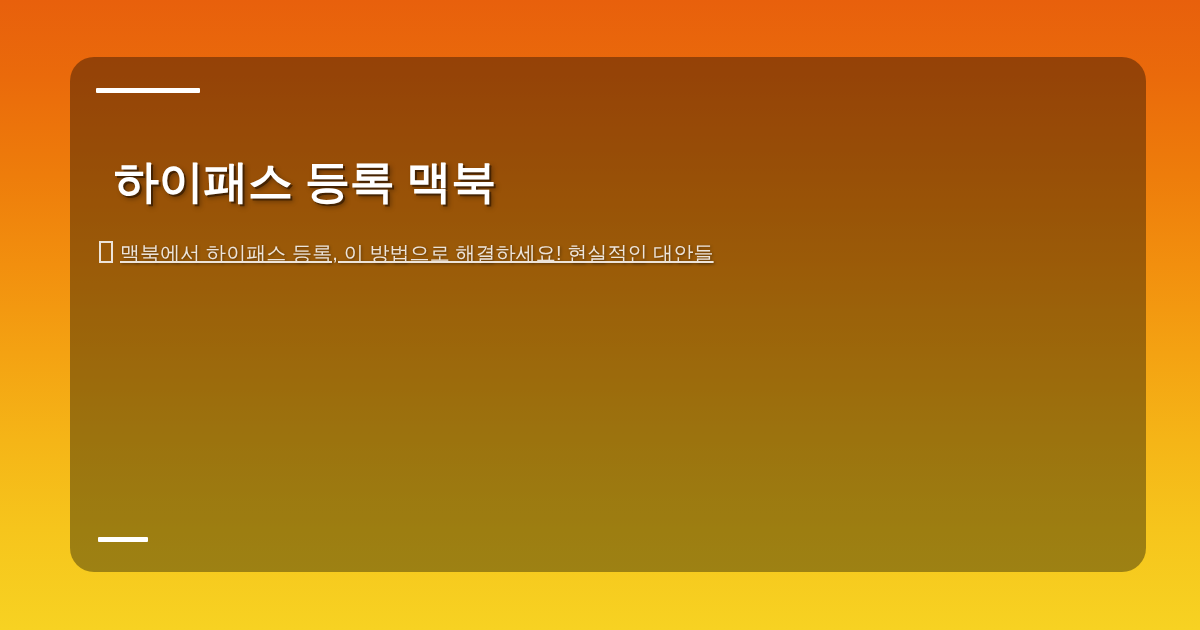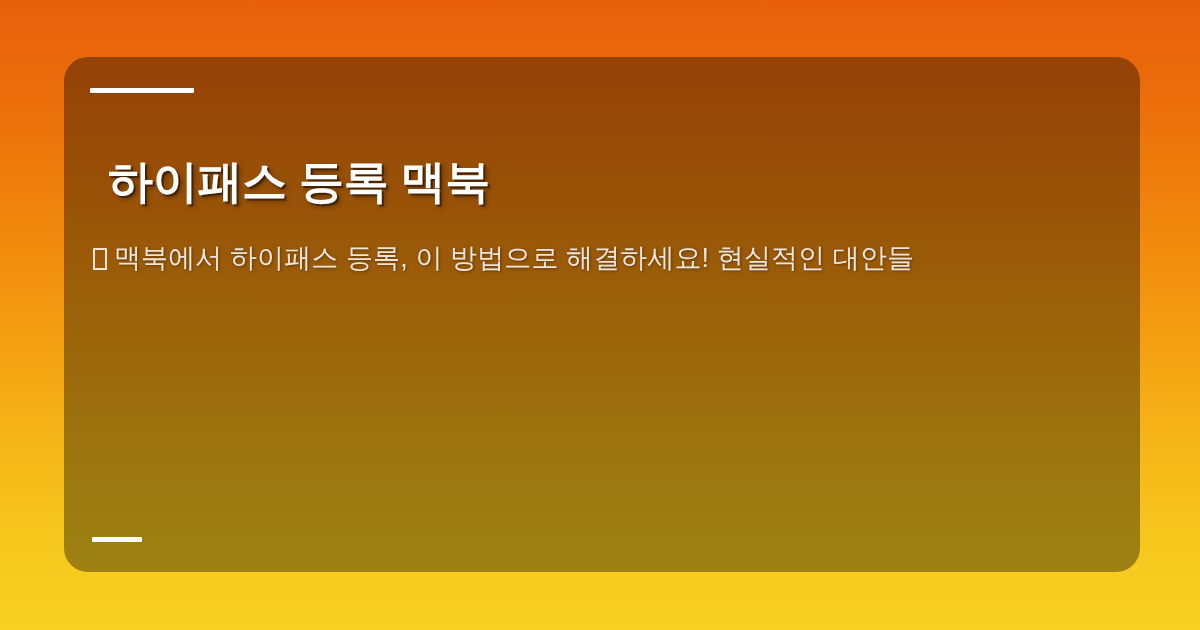--- a/index.html
+++ b/index.html
@@ -36,7 +36,7 @@
   
   .og-card {
     position: absolute;
-    left: 64px;
+    left: 70px;
     top: 57px;
     width: 1076px;
     height: 515px;

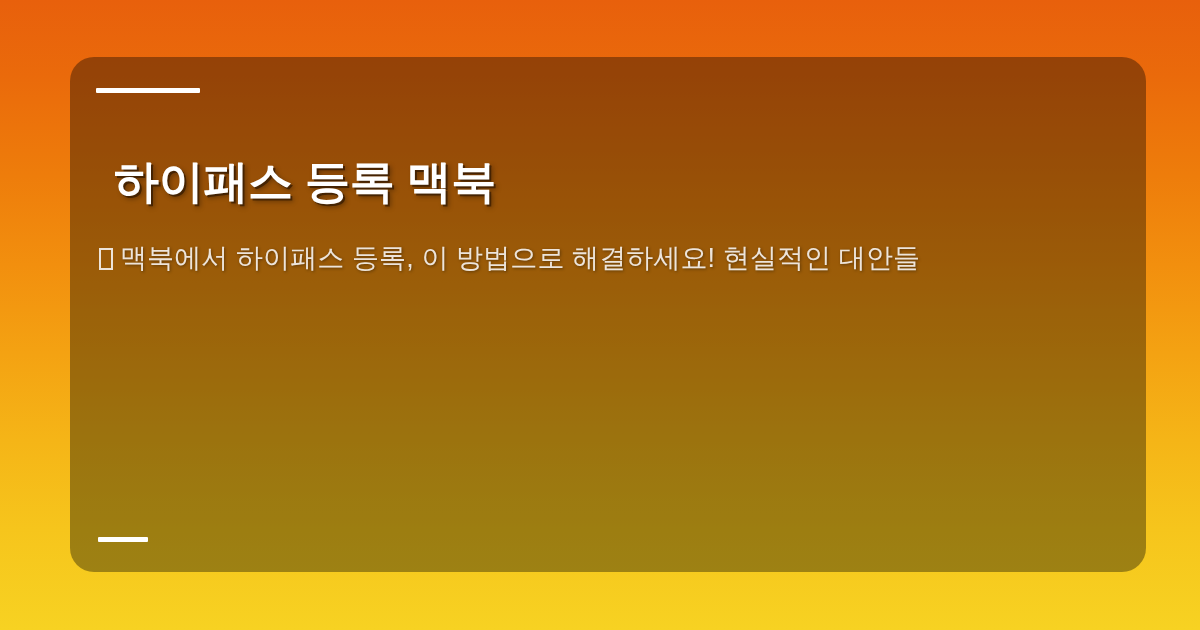--- a/index.html
+++ b/index.html
@@ -91,13 +91,14 @@
   .og-subtitle {
     margin: 0;
     margin-top: 29px;
-    font-size: 27px;
+    font-size: 20px;
     font-weight: 400;
     line-height: 1.45;
     letter-spacing: 0.1px;
     color: #ede4da;
     text-shadow: 1px 1px 3px rgba(0, 0, 0, 0.4);
     white-space: nowrap;
+    text-decoration: underline;
   }
 
   .tofu-glyph {

